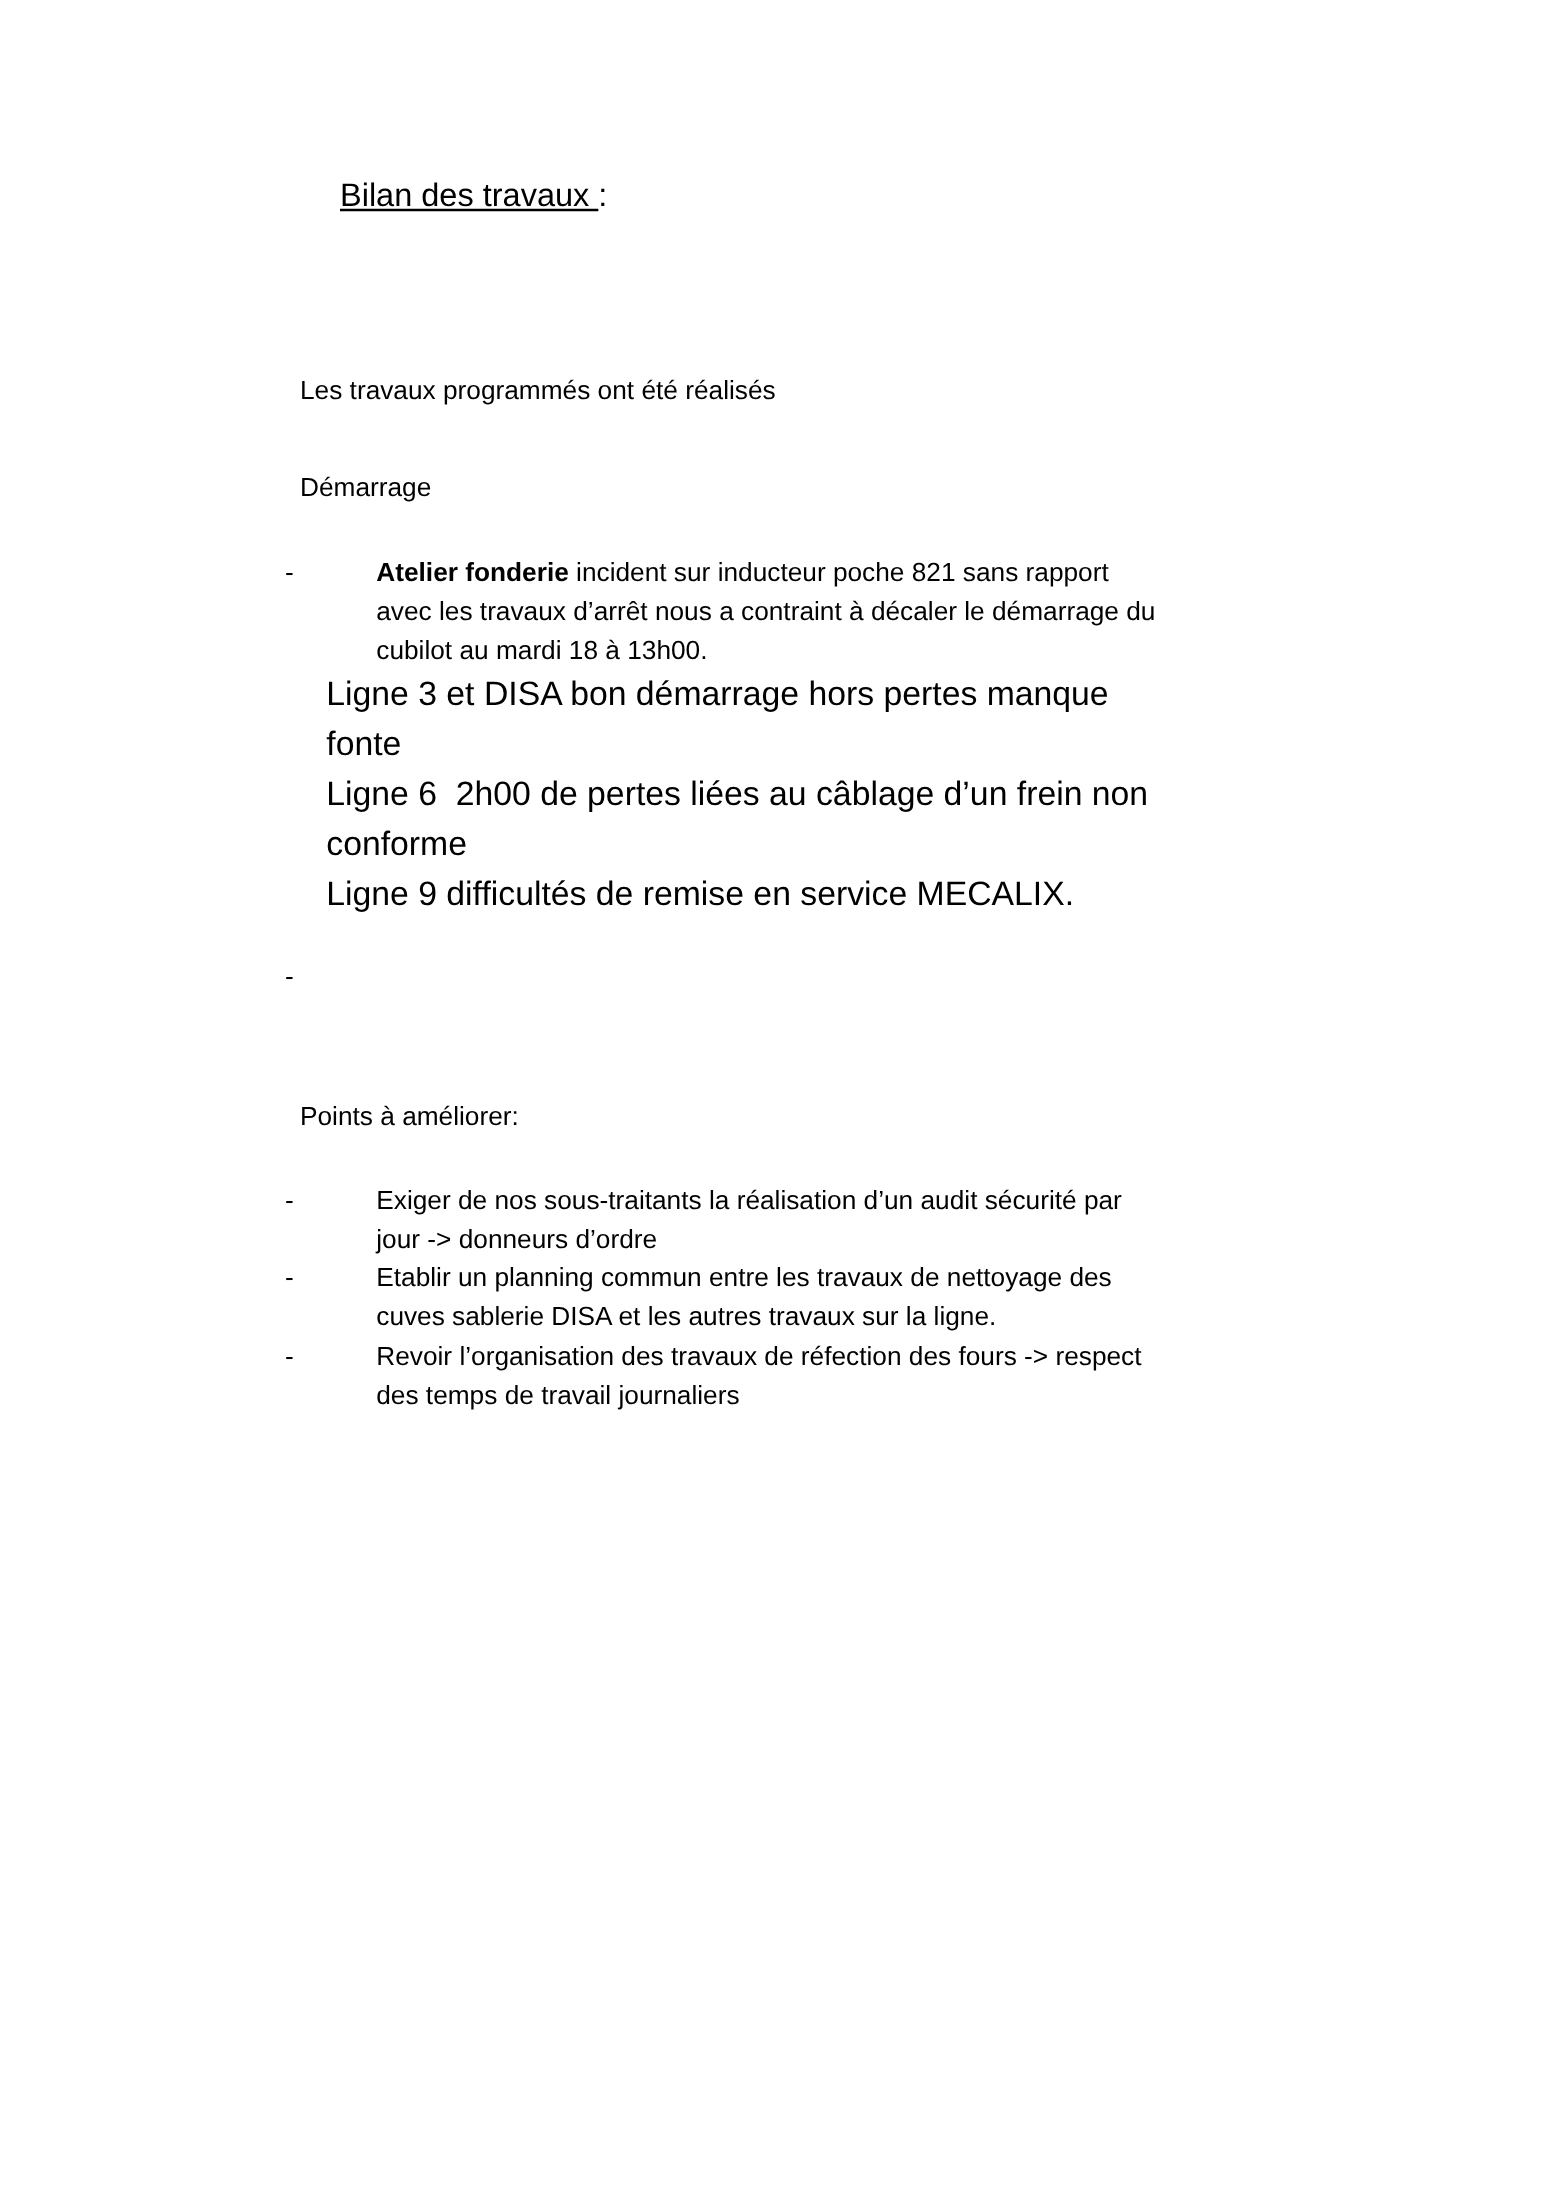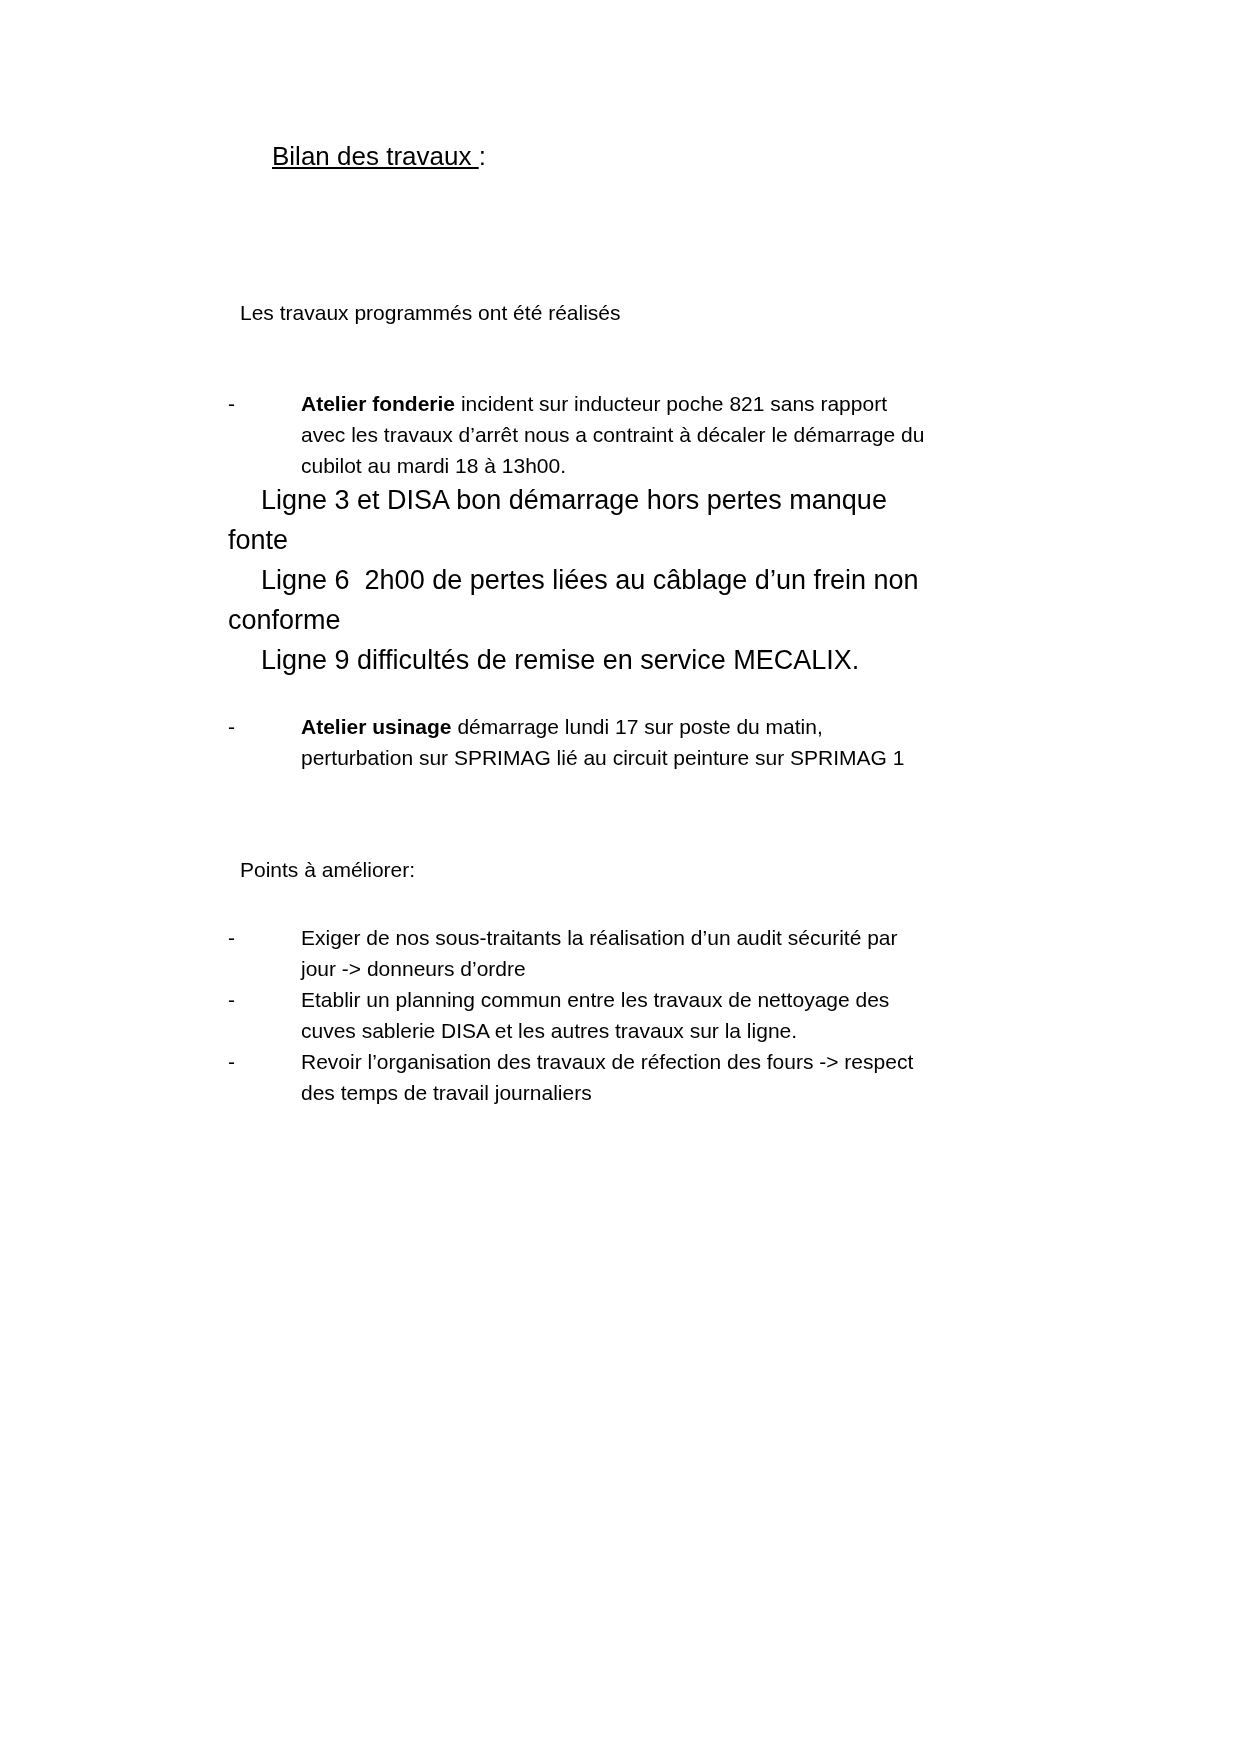--- a/index.html
+++ b/index.html
@@ -87,6 +87,7 @@
 
     <div class="spacer-m"></div>
 
+    <p class="para">Démarrage</p>
 
     <div class="spacer-m"></div>
 

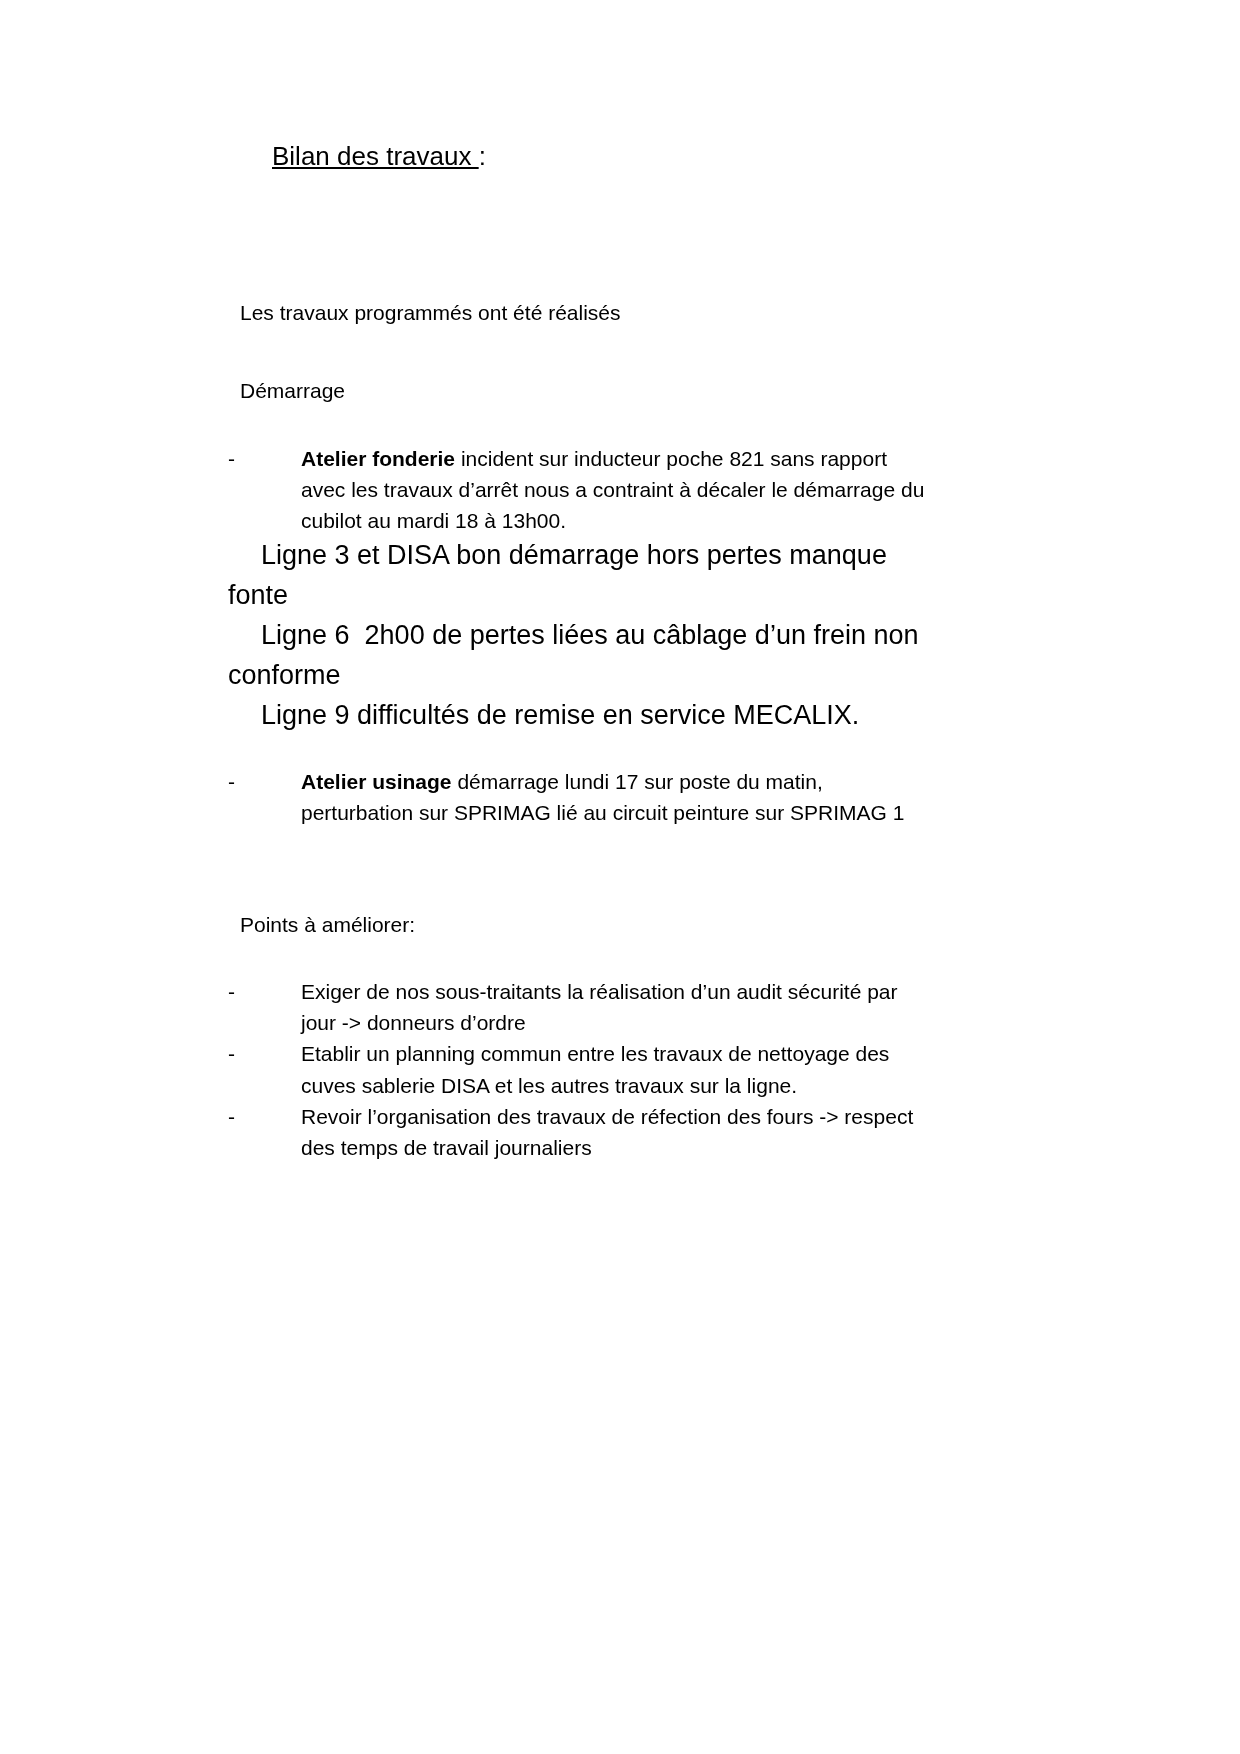--- a/index.html
+++ b/index.html
@@ -68,6 +68,7 @@
   }
   .sub-line.nohang {
     text-indent: 0;
+    margin-left: 33px;
   }
   .list-tight .bullet-row {
     margin-bottom: 0;

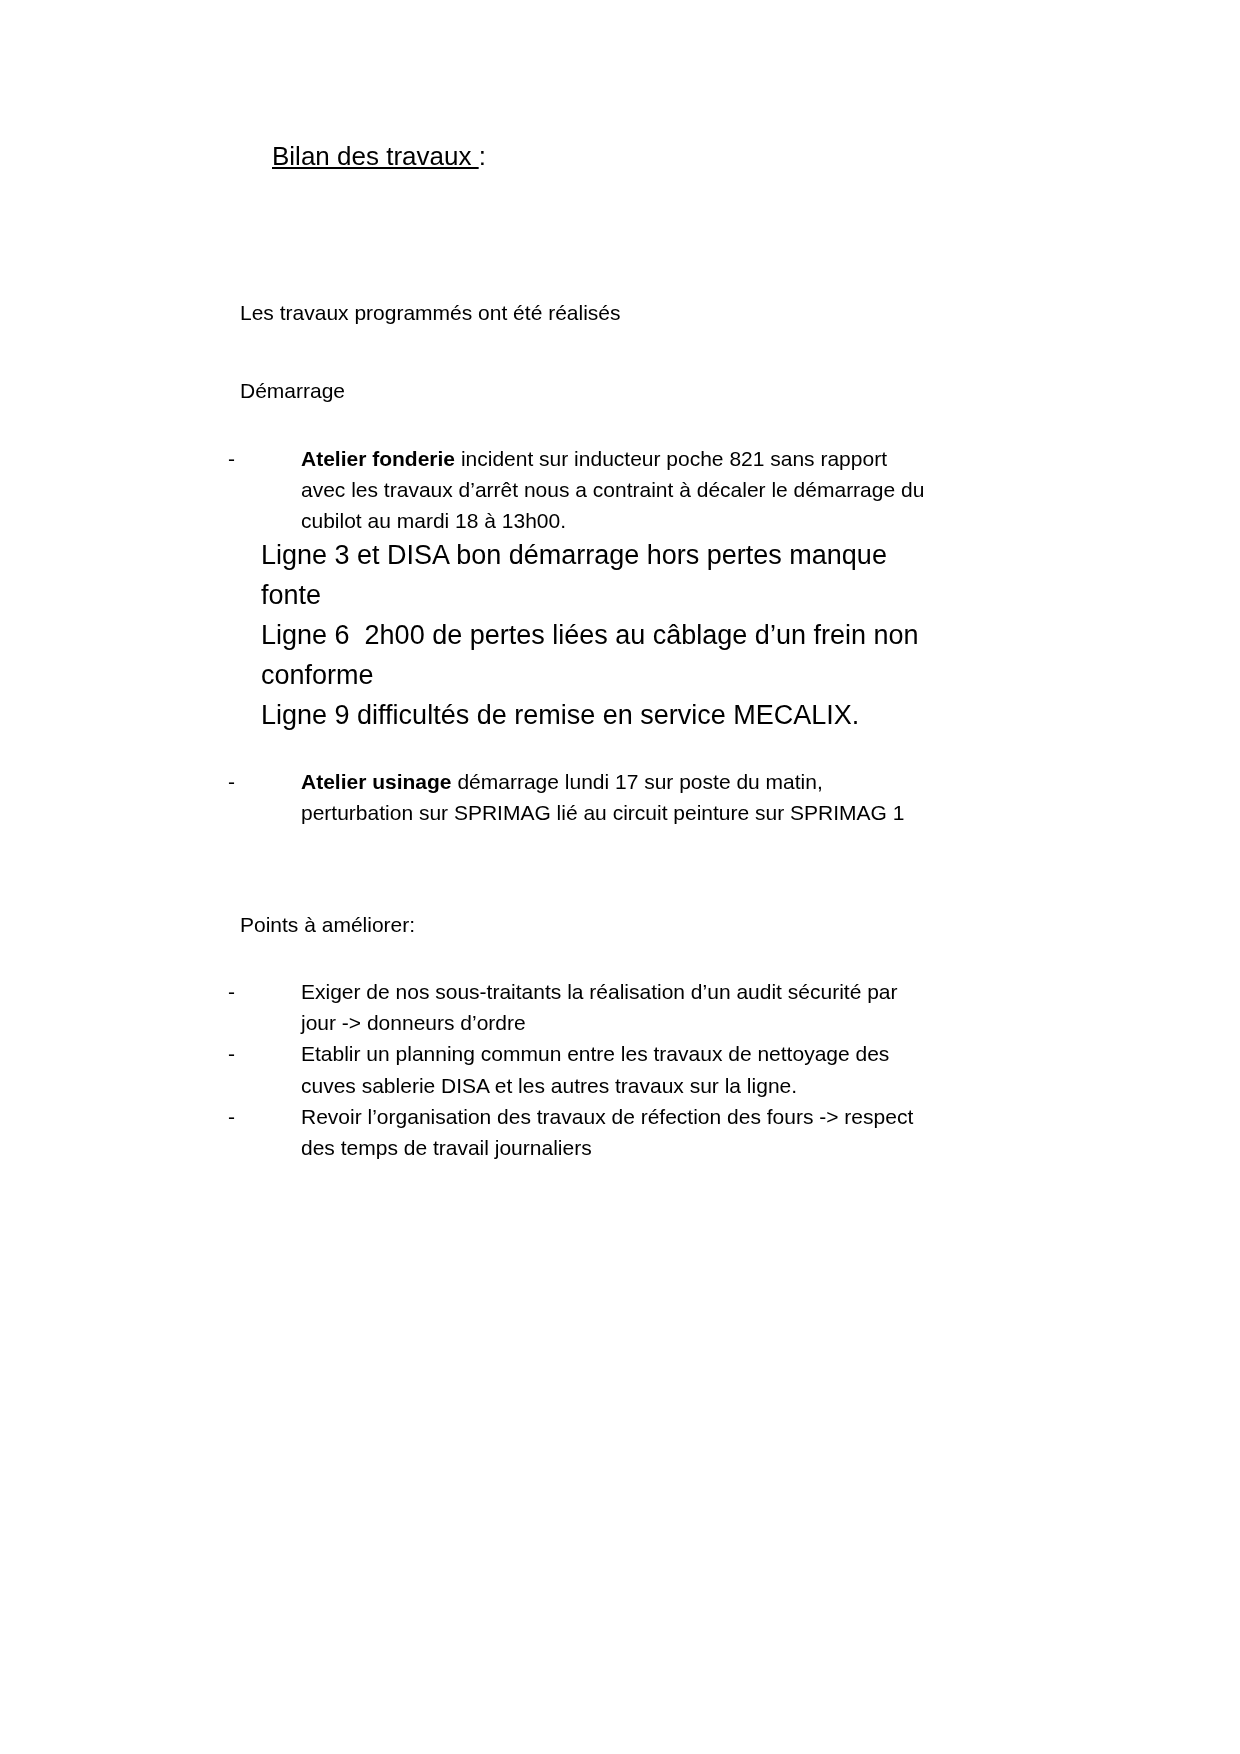--- a/index.html
+++ b/index.html
@@ -107,7 +107,6 @@
 
     <div class="bullet-row">
       <span class="dash">-</span>
-      <span class="btext"><b>Atelier usinage</b><span> démarrage lundi 17 sur poste du matin,  perturbation sur SPRIMAG lié au circuit peinture sur SPRIMAG 1</span></span>
     </div>
 
     <div class="spacer-xl" style="height:70px"></div>

